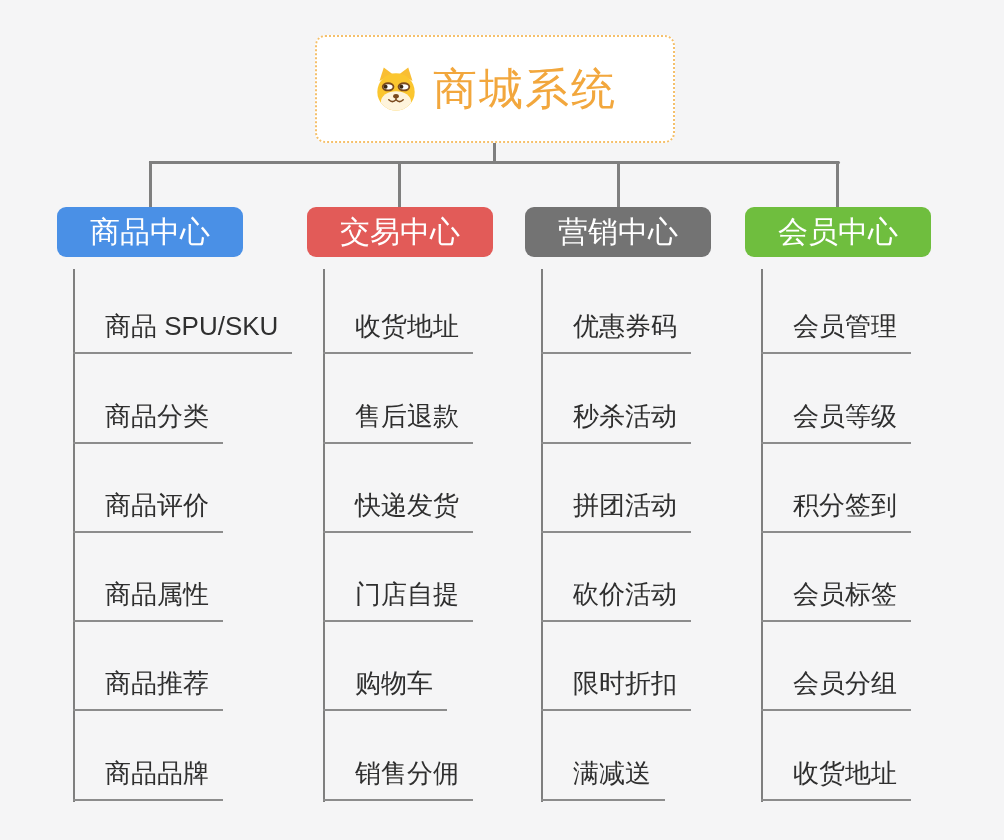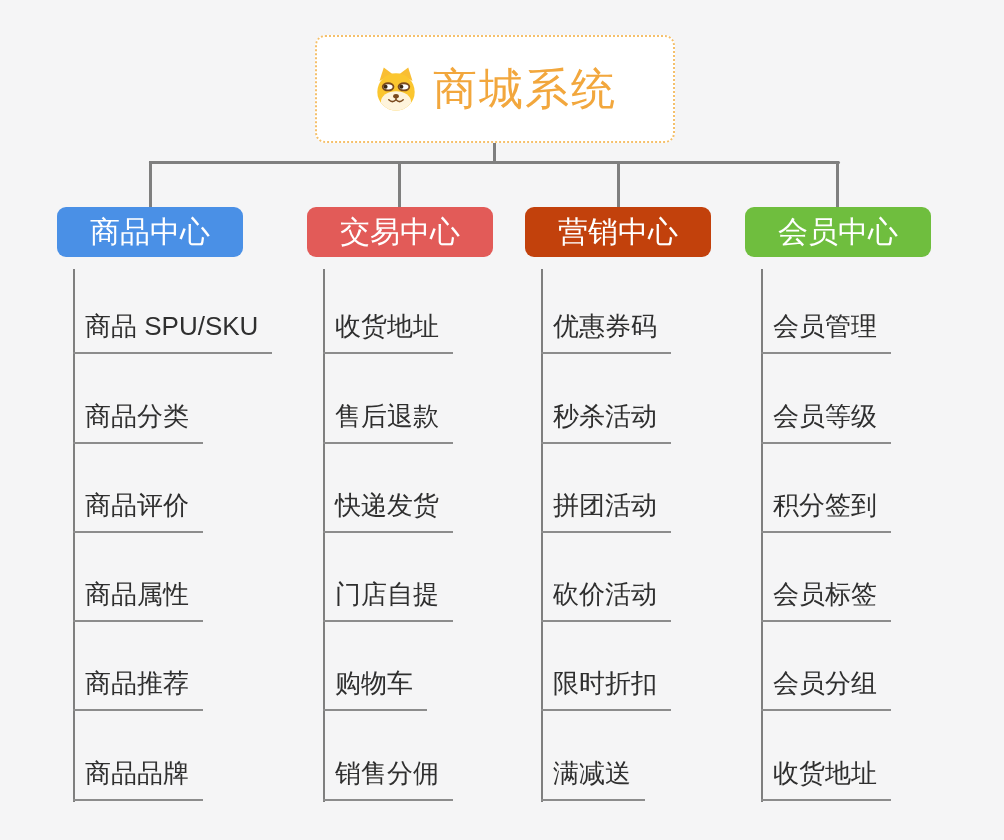--- a/index.html
+++ b/index.html
@@ -138,7 +138,7 @@
   </div>
 
   <div class="branch branch-3">
-    <div class="branch-header" style="background: #c2410c;">营销中心</div>
+    <div class="branch-header" style="background: #737373;">营销中心</div>
     <div class="trunk"></div>
     <div class="items">
       <div class="item">

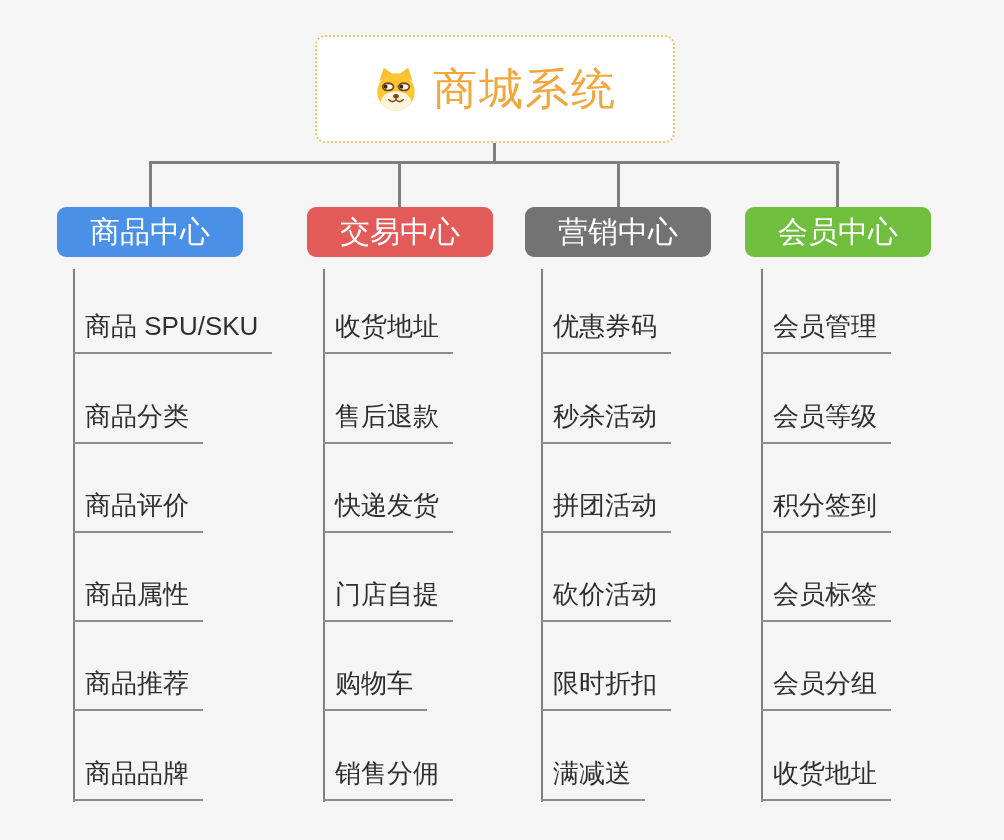--- a/index.html
+++ b/index.html
@@ -47,7 +47,7 @@
   .items { position:absolute; left:16px; top:58px; }
   .item  { height:89.3px; display:flex; align-items:flex-end; }
   .item-label {
-    display:inline-block; padding:0 14px 8px 12px;
+    display:inline-block; padding:0 14px 8px 32px;
     border-bottom:2px solid var(--underline,#8c8c8c);
     font-size:26px; color:#2f2f2f; white-space:nowrap;
   }

